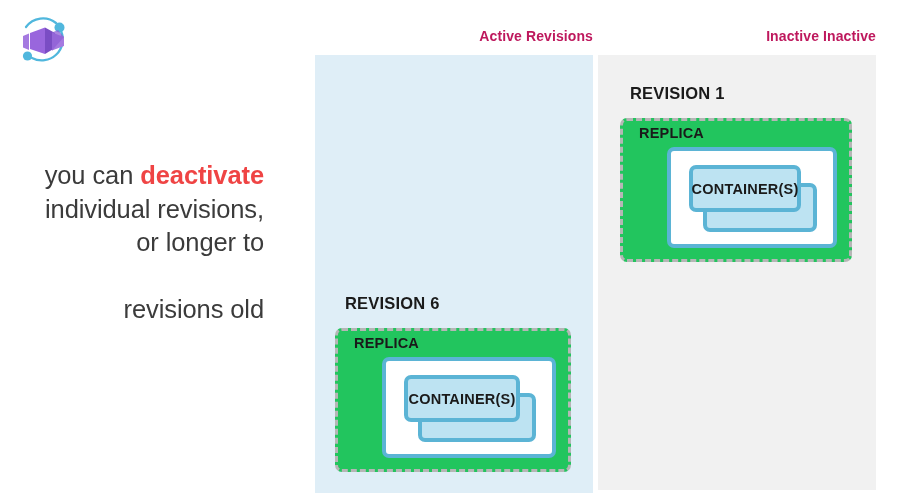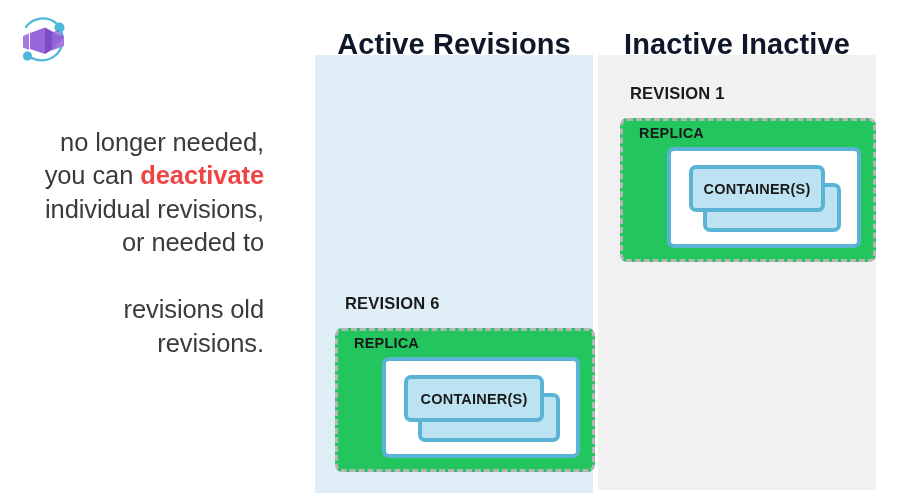--- a/index.html
+++ b/index.html
@@ -52,10 +52,10 @@
   
   .column-heading {
     position: absolute;
-    font-size: 29px;
-    font-weight: 700;
-    color: #0f172a;
-    text-align: center;
+    font-size: 14px;
+    font-weight: 700;
+    color: #be185d;
+    text-align: right;
     letter-spacing: 0.1px;
   }
   #heading-active  { left: 315px; top: 28px; width: 278px; }

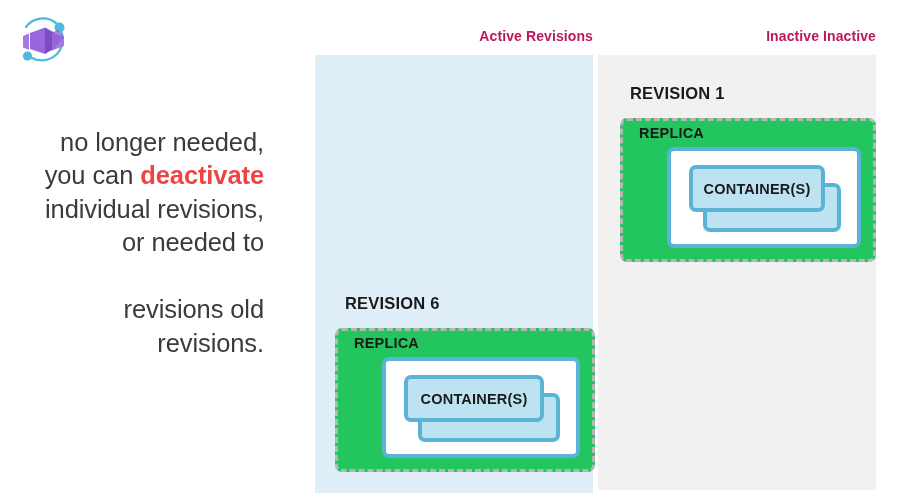--- a/index.html
+++ b/index.html
@@ -81,7 +81,7 @@
   }
 
   
-  .revision-group { position: absolute; padding-left: 24px; }
+  .revision-group { position: absolute; }
 
   #revision-1 { left: 620px; top: 84px; width: 236px; height: 182px; }
   #revision-2 { left: 335px; top: 294px; width: 240px; height: 182px; }

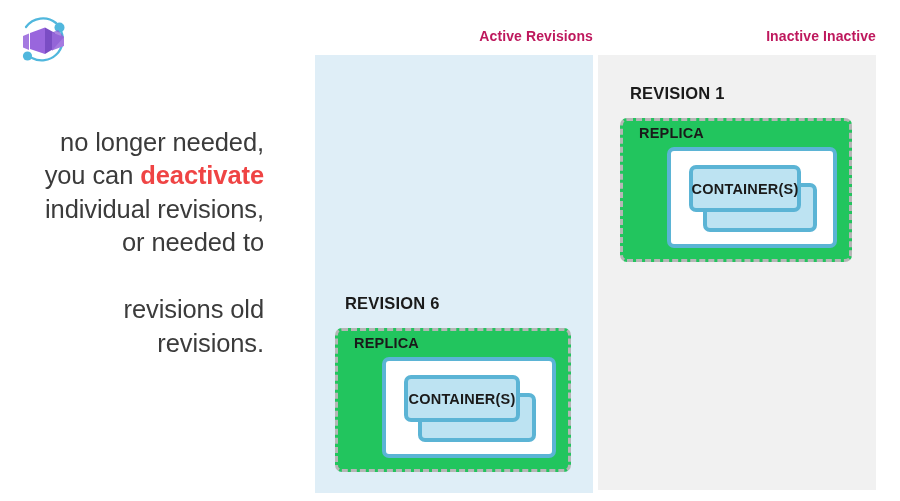--- a/index.html
+++ b/index.html
@@ -195,7 +195,7 @@
 
   <div id="description-text">
     <br>
-    <span>no longer needed,</span><br>
+    <br>
     <span>you can </span><span class="emph">deactivate</span><br>
     <span>individual revisions,</span><br>
     <span>or needed to</span><br>

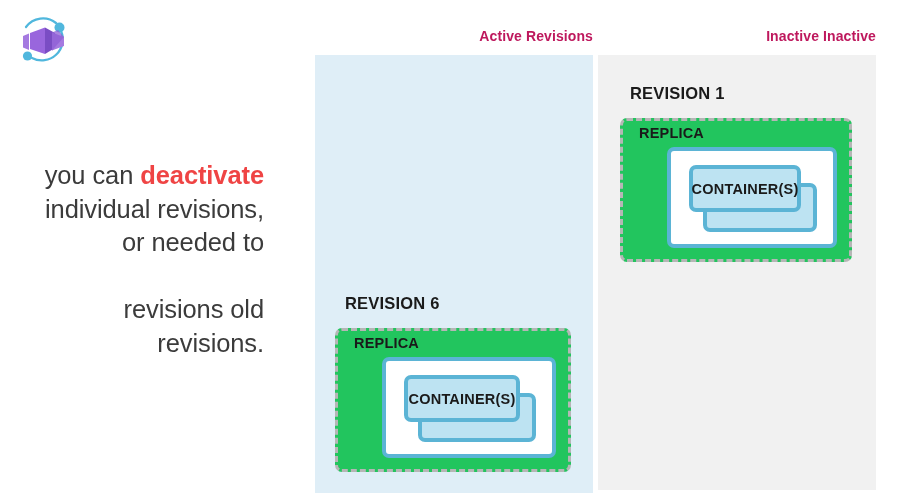--- a/index.html
+++ b/index.html
@@ -198,7 +198,7 @@
     <br>
     <span>you can </span><span class="emph">deactivate</span><br>
     <span>individual revisions,</span><br>
-    <span>or needed to</span><br>
+    <span>or longer to</span><br>
     <br>
     <span>revisions old</span><br>
     <span>revisions.</span>

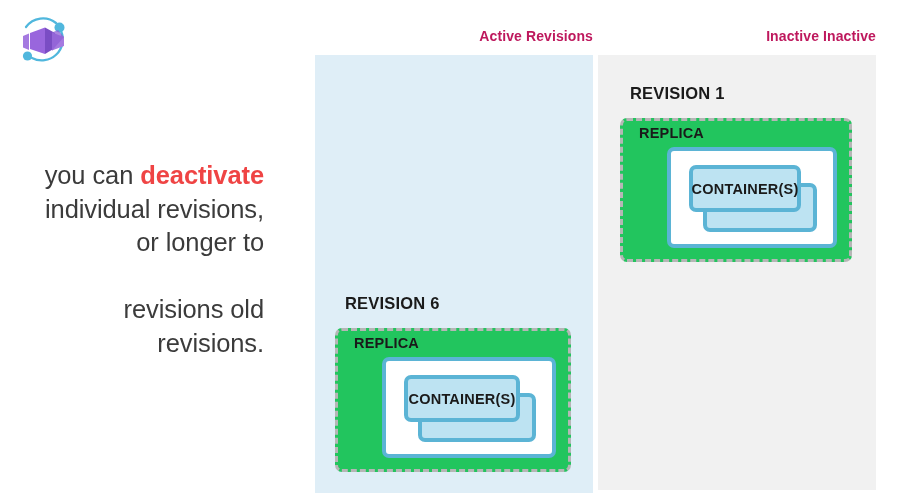--- a/index.html
+++ b/index.html
@@ -201,7 +201,6 @@
     <span>or longer to</span><br>
     <br>
     <span>revisions old</span><br>
-    <span>revisions.</span>
   </div>
 
 </div>

